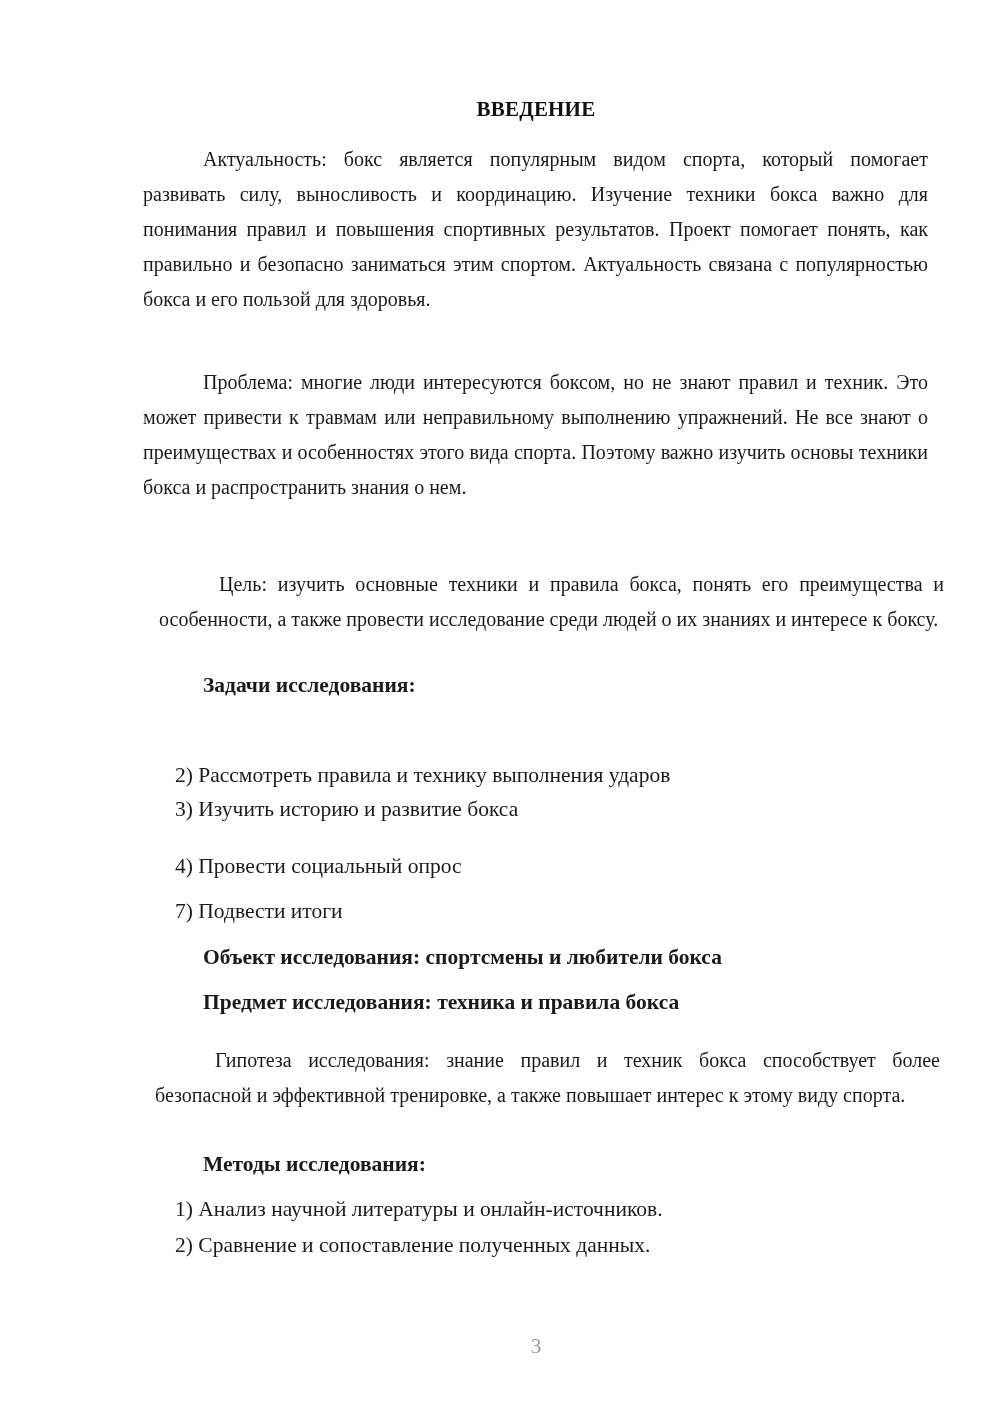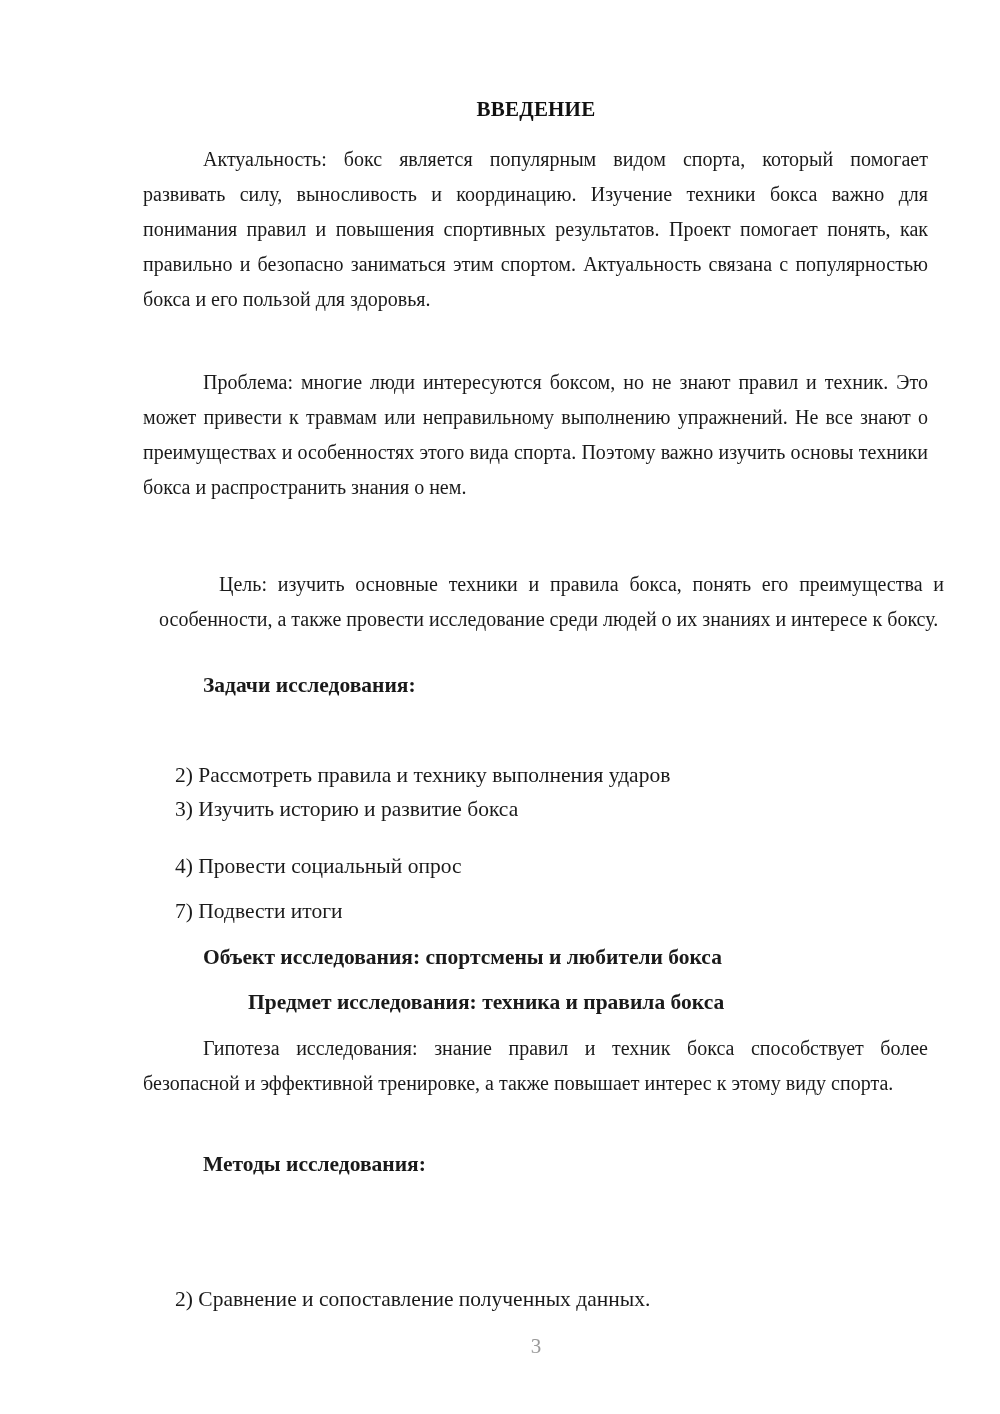--- a/index.html
+++ b/index.html
@@ -81,7 +81,7 @@
   <div class="line item" style="top:894px;">7) Подвести итоги</div>
 
   <div class="line indent" style="top:940px;">Объект исследования: спортсмены и любители бокса</div>
-  <div class="line indent" style="top:985px;margin-left:45px;">Предмет исследования: техника и правила бокса</div>
+  <div class="line indent" style="top:985px;">Предмет исследования: техника и правила бокса</div>
 
   <p class="para" style="top:1031px; margin:0;">Гипотеза исследования: знание правил и техник бокса способствует более безопасной и эффективной тренировке, а также повышает интерес к этому виду спорта.</p>
 

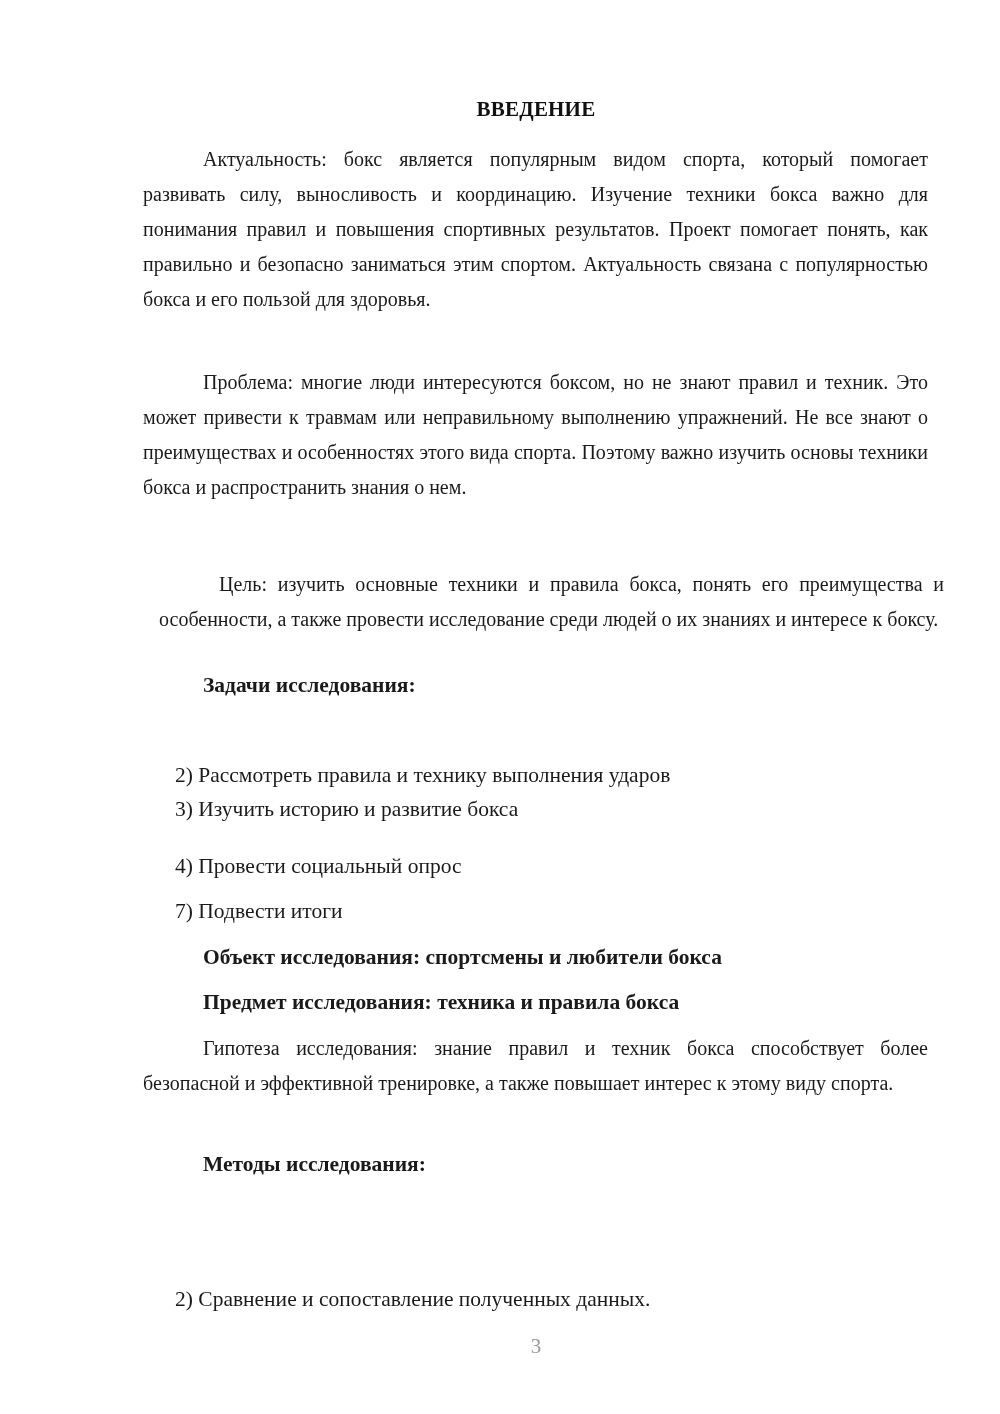--- a/index.html
+++ b/index.html
@@ -83,7 +83,7 @@
   <div class="line indent" style="top:940px;">Объект исследования: спортсмены и любители бокса</div>
   <div class="line indent" style="top:985px;">Предмет исследования: техника и правила бокса</div>
 
-  <p class="para" style="top:1031px; margin:0;">Гипотеза исследования: знание правил и техник бокса способствует более безопасной и эффективной тренировке, а также повышает интерес к этому виду спорта.</p>
+  <p class="para" style="top:1031px; margin:12px;">Гипотеза исследования: знание правил и техник бокса способствует более безопасной и эффективной тренировке, а также повышает интерес к этому виду спорта.</p>
 
   <div class="line indent" style="top:1147px;">Методы исследования:</div>
 

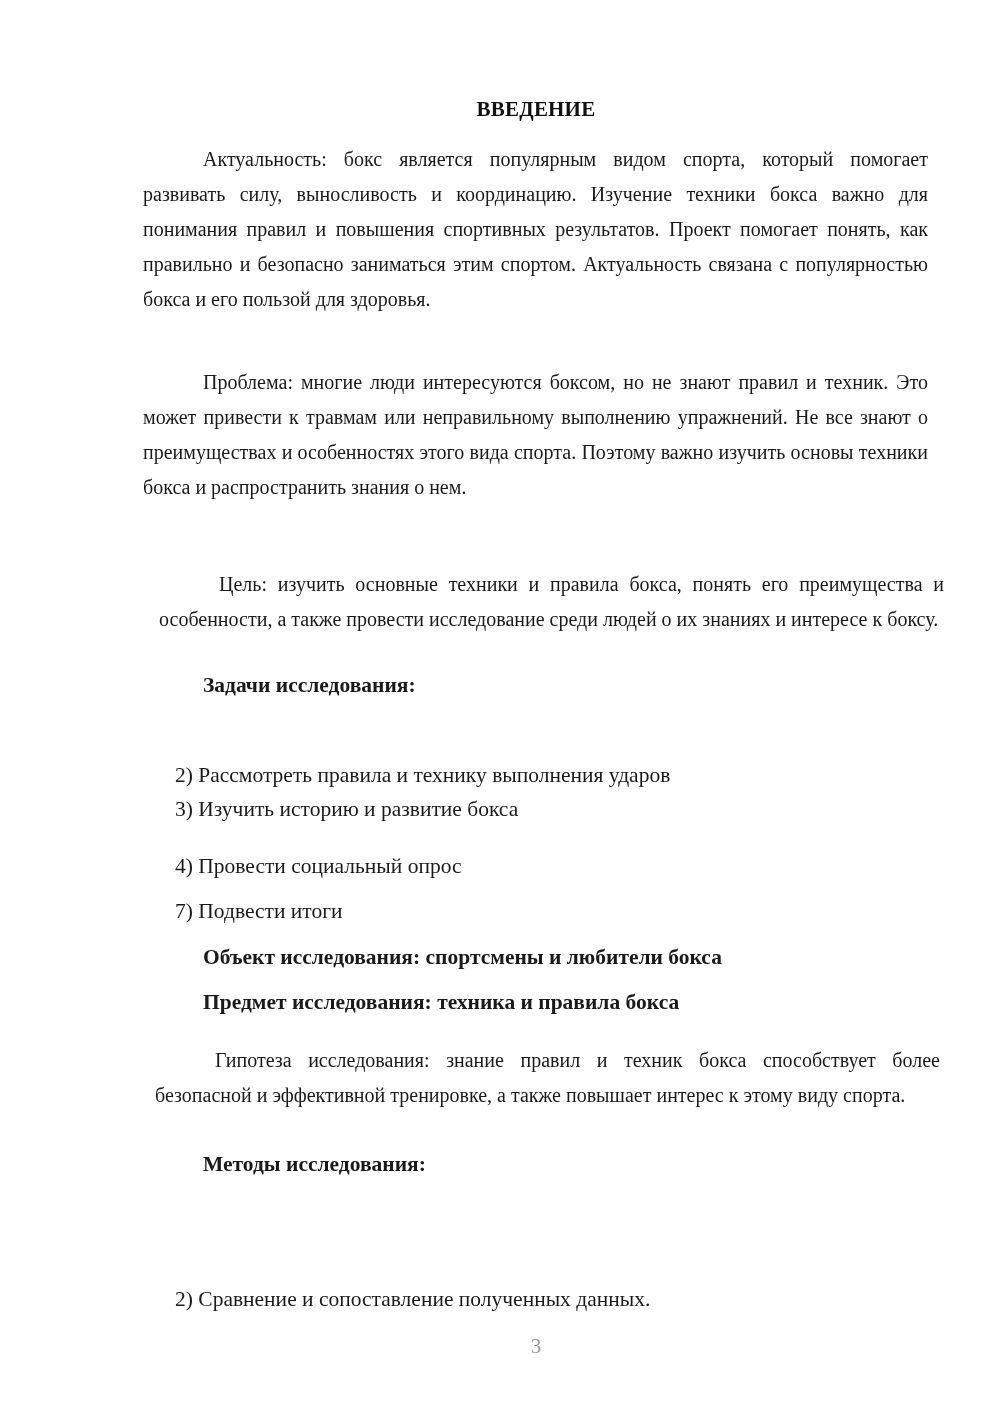--- a/index.html
+++ b/index.html
@@ -87,6 +87,7 @@
 
   <div class="line indent" style="top:1147px;">Методы исследования:</div>
 
+  <div class="line item" style="top:1192px;">1) Анализ научной литературы и онлайн-источников.</div>
   <div class="line item" style="top:1282px;font-family:Liberation Serif, serif;">2) Сравнение и сопоставление полученных данных.</div>
 
   <div class="page-number">3</div>

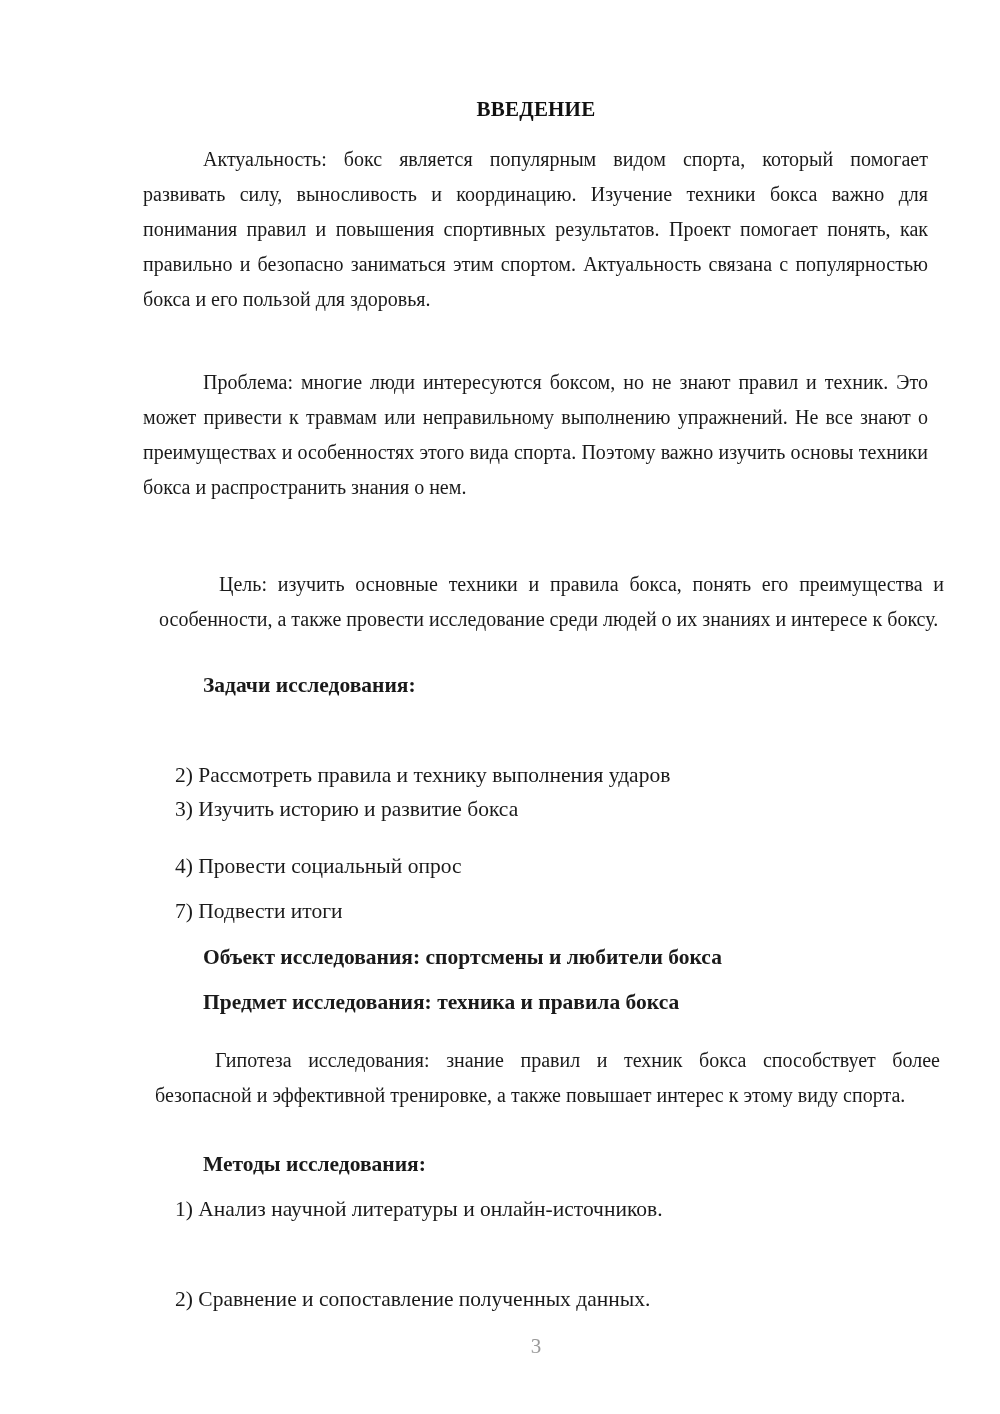--- a/index.html
+++ b/index.html
@@ -88,7 +88,7 @@
   <div class="line indent" style="top:1147px;">Методы исследования:</div>
 
   <div class="line item" style="top:1192px;">1) Анализ научной литературы и онлайн-источников.</div>
-  <div class="line item" style="top:1282px;font-family:Liberation Serif, serif;">2) Сравнение и сопоставление полученных данных.</div>
+  <div class="line item" style="top:1228px;font-family:Liberation Serif, serif;">2) Сравнение и сопоставление полученных данных.</div>
 
   <div class="page-number">3</div>
 </div>

